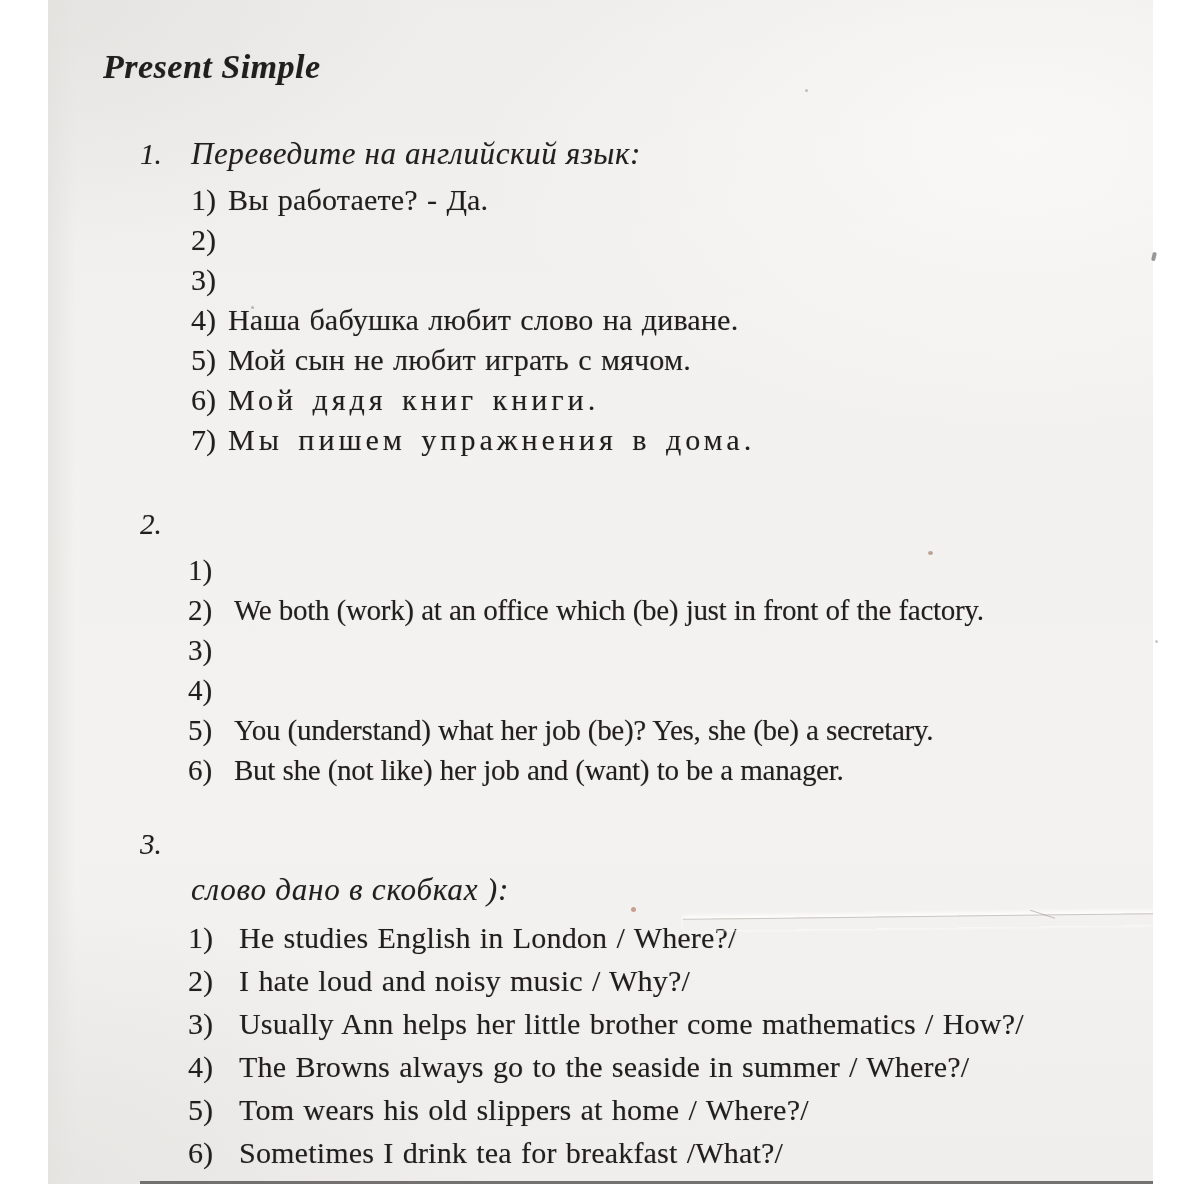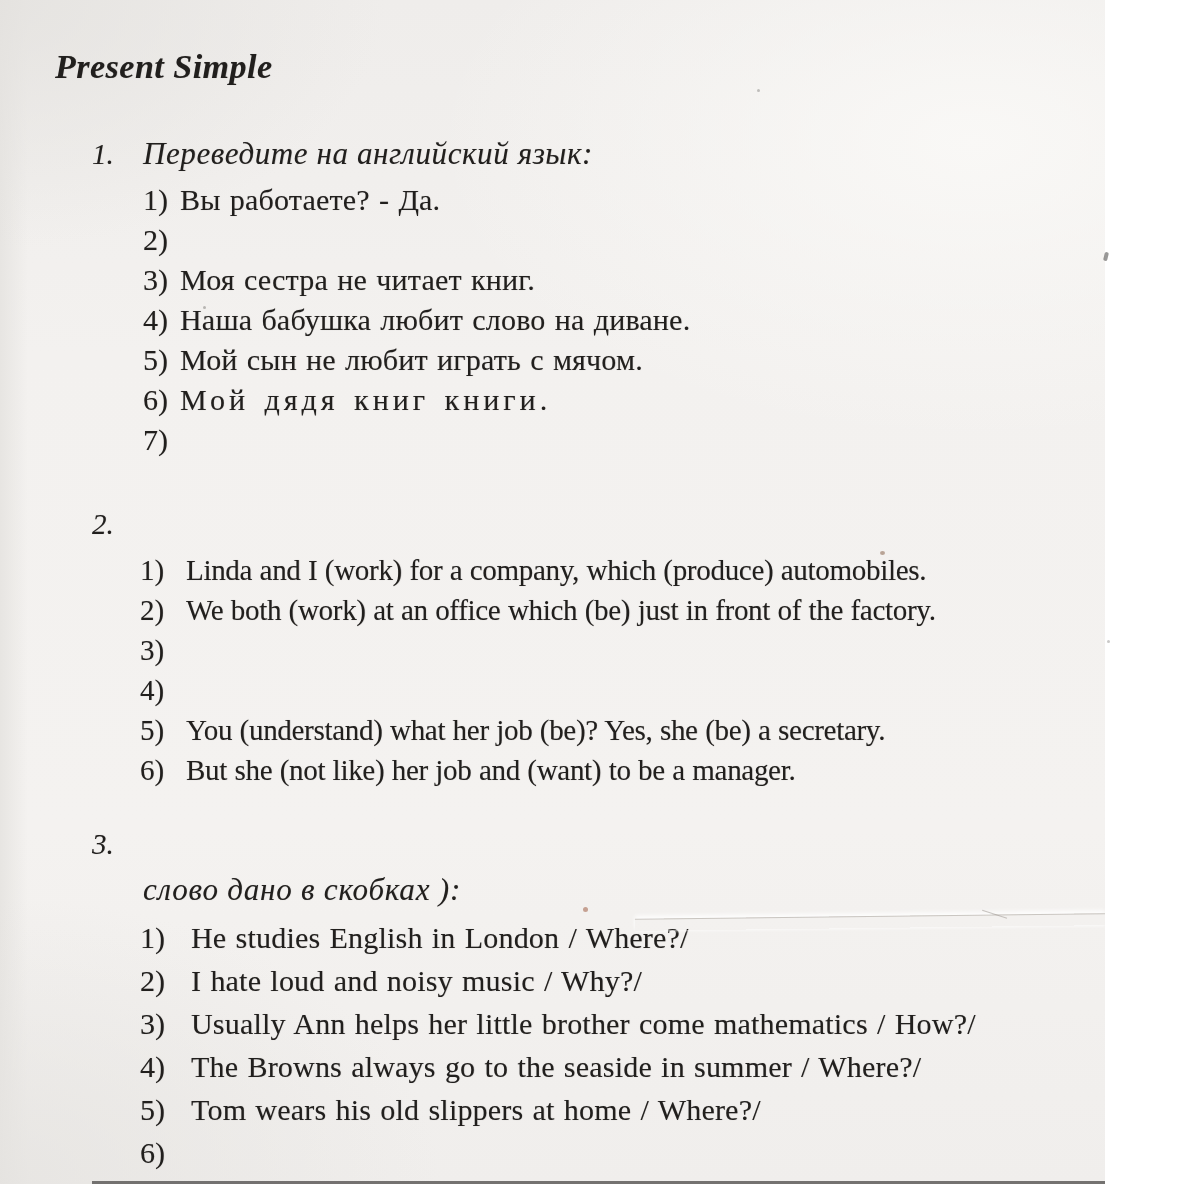--- a/index.html
+++ b/index.html
@@ -20,6 +20,7 @@
       linear-gradient(90deg, #e7e5e2 0px, rgba(231,229,226,0) 28px),
       linear-gradient(180deg, #efedeb 0%, #f3f1ef 30%, #f4f2f0 70%, #f0eeec 100%);
     padding-top: 46px;
+    margin-left: 48px;
   }
   .scan-text {
     text-shadow: 0.3px 0.3px 0.7px rgba(40,38,36,0.35);

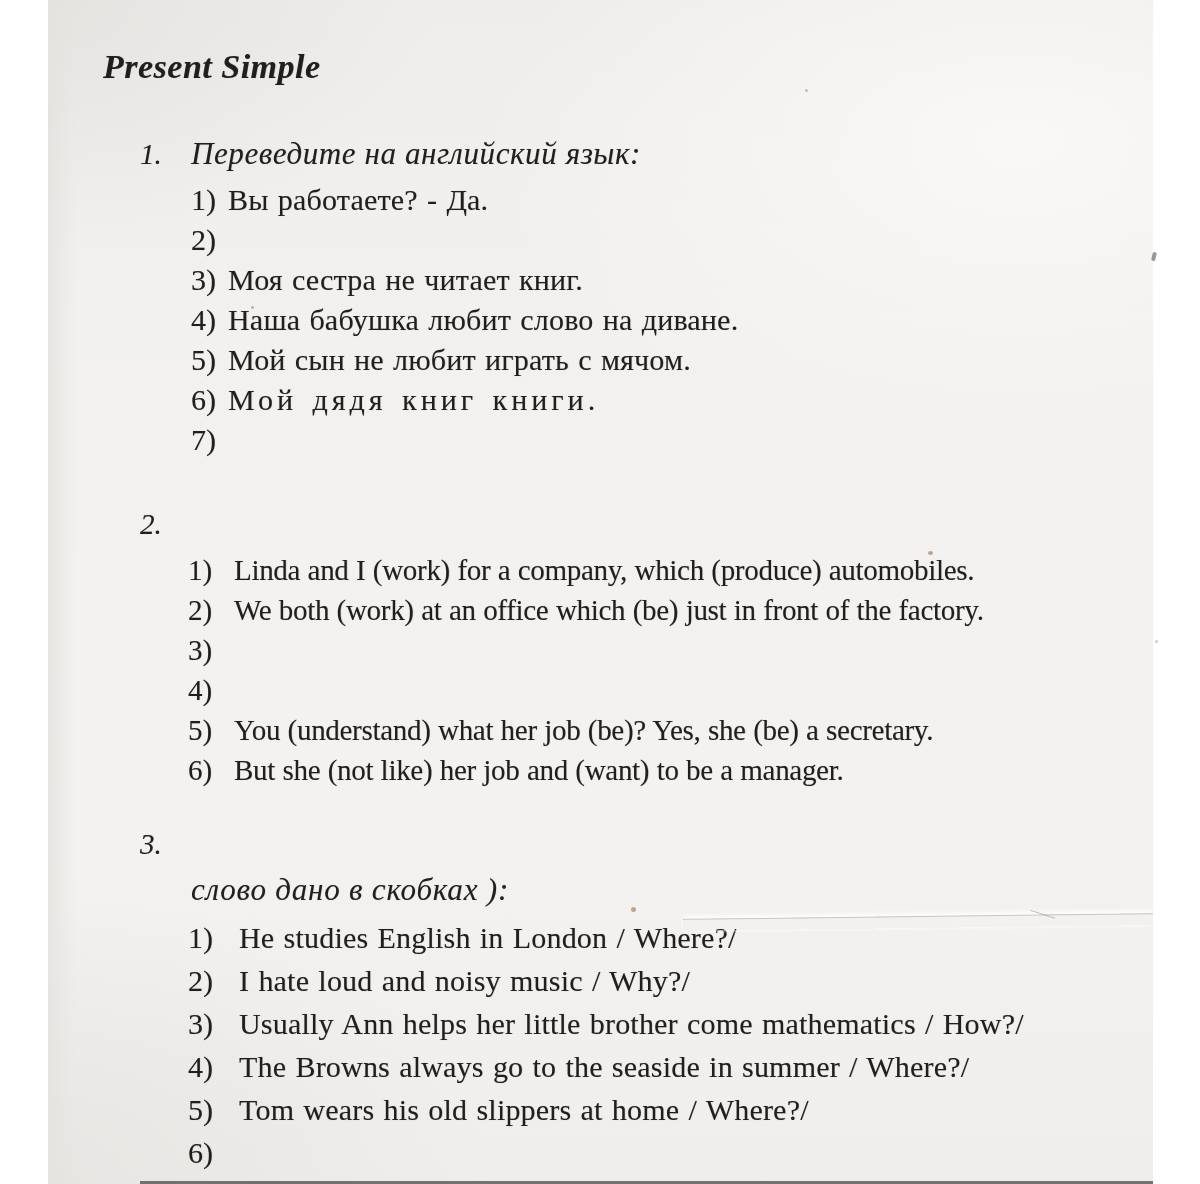--- a/index.html
+++ b/index.html
@@ -134,7 +134,6 @@
       </li>
       <li>
         <span class="marker scan-text">3)</span>
-        <span class="itext scan-text">Моя сестра не читает книг.</span>
       </li>
       <li>
         <span class="marker scan-text">4)</span>

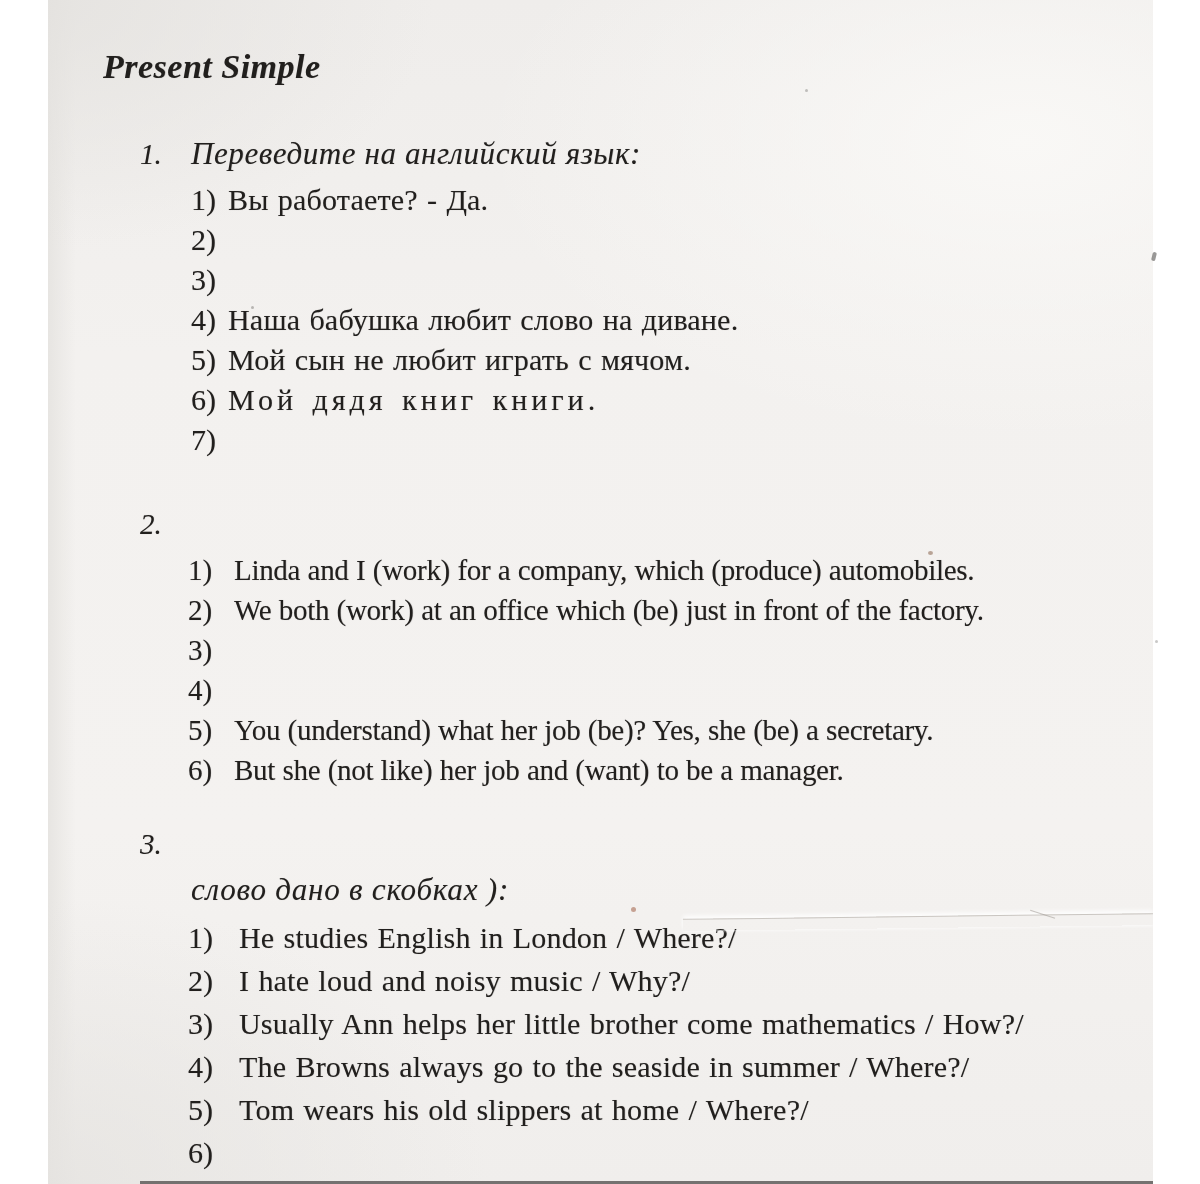--- a/index.html
+++ b/index.html
@@ -149,6 +149,7 @@
       </li>
       <li>
         <span class="marker scan-text">7)</span>
+        <span class="itext scan-text">Мы пишем упражнения в дома.</span>
       </li>
     </ol>
   </section>

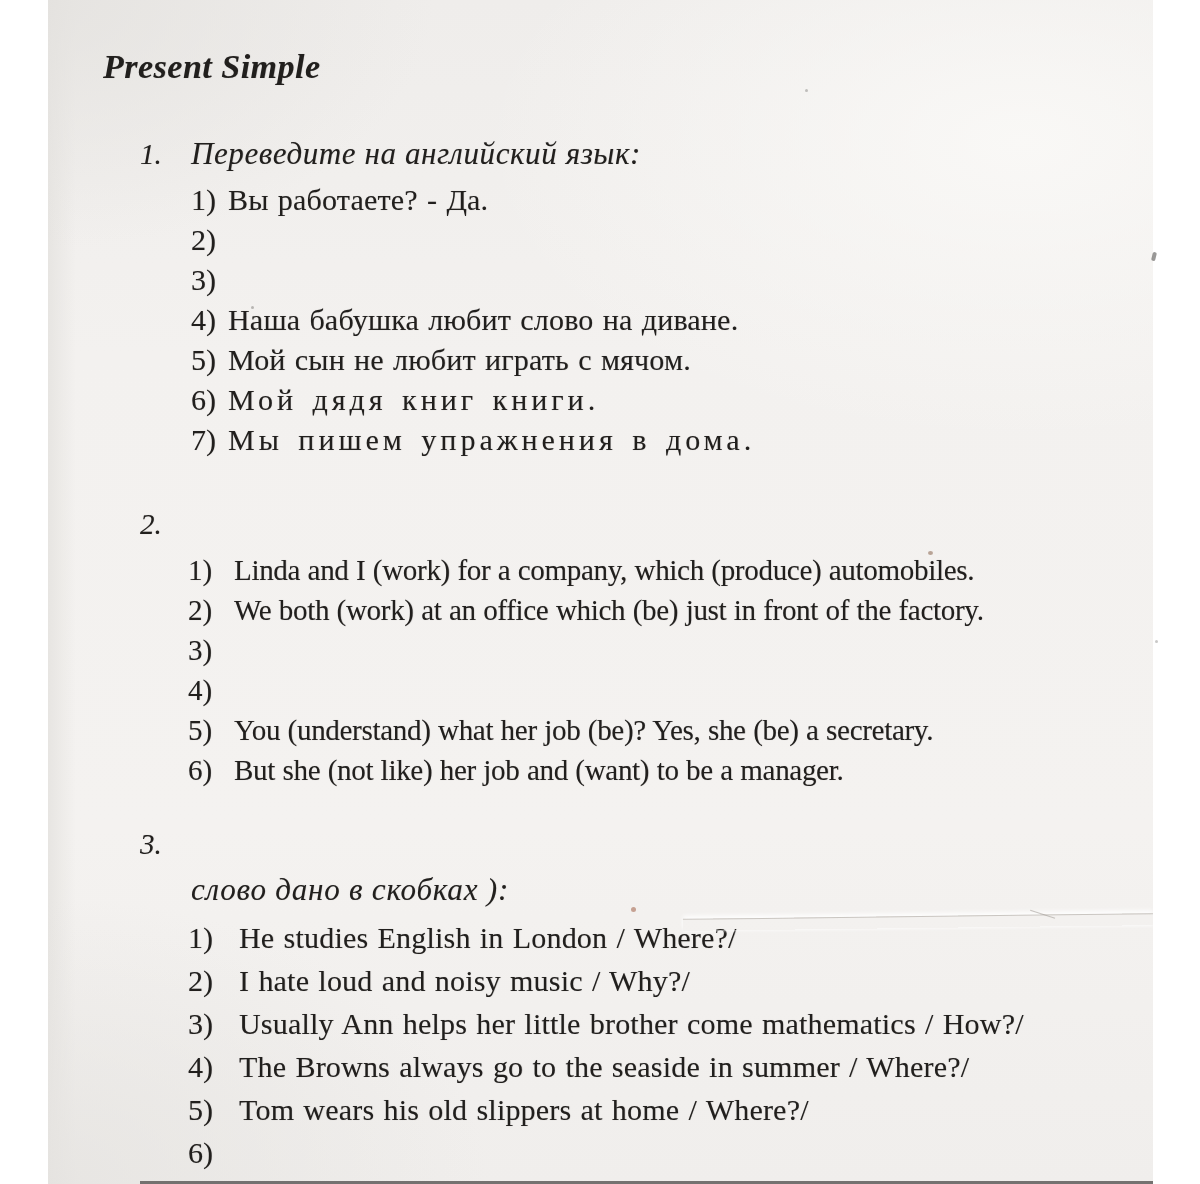--- a/index.html
+++ b/index.html
@@ -161,7 +161,6 @@
     <ol class="items">
       <li>
         <span class="marker scan-text">1)</span>
-        <span class="itext scan-text">Linda and I (work) for a company, which (produce) automobiles.</span>
       </li>
       <li>
         <span class="marker scan-text">2)</span>

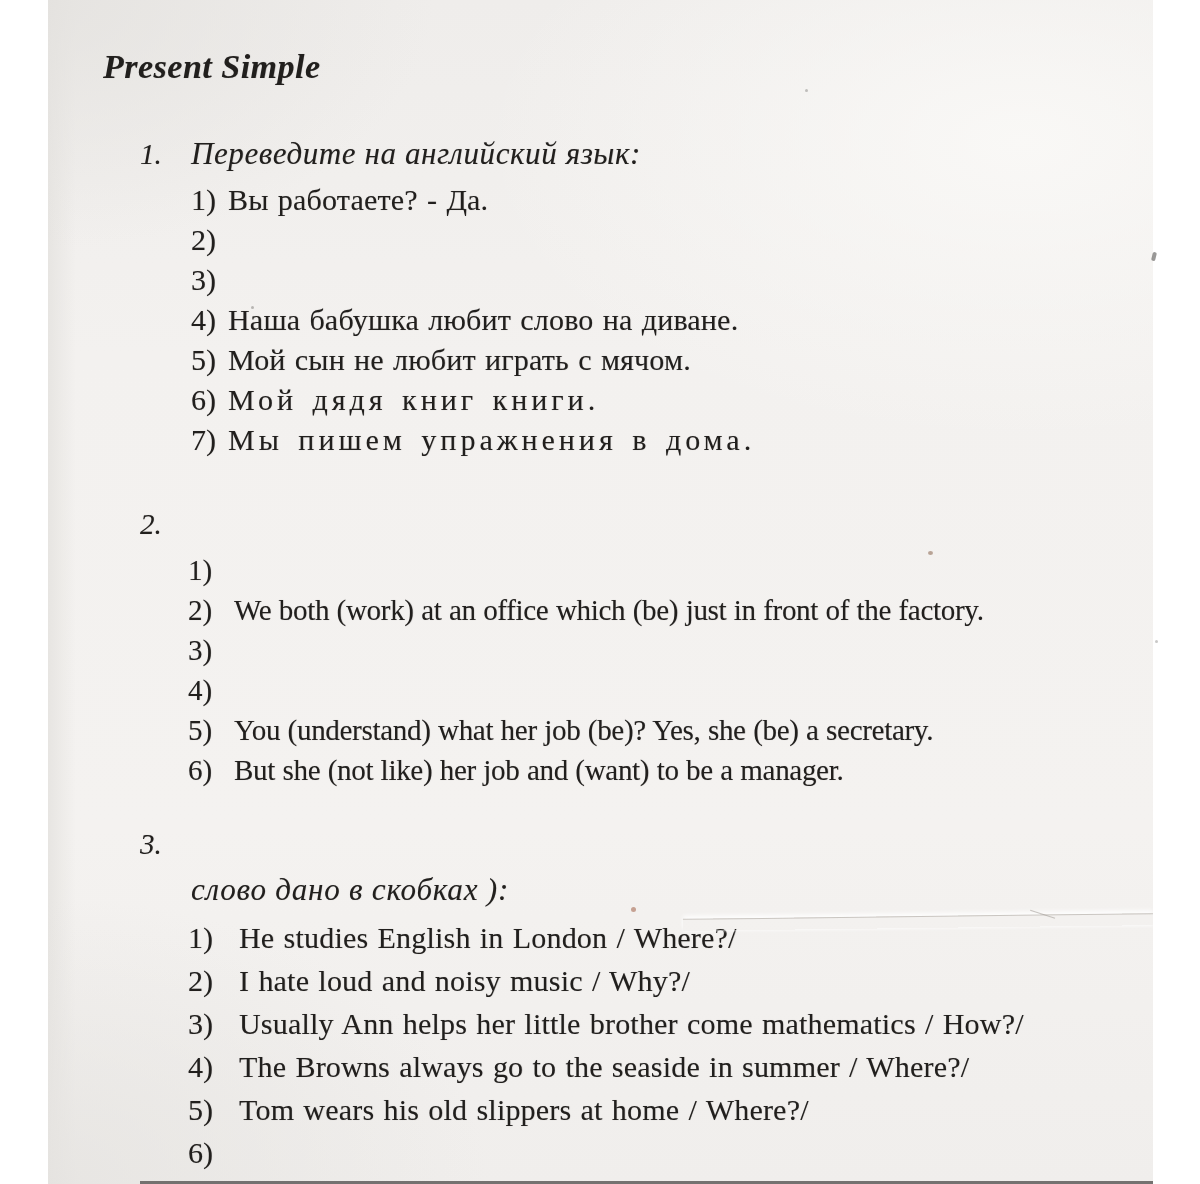--- a/index.html
+++ b/index.html
@@ -211,6 +211,7 @@
       </li>
       <li>
         <span class="marker scan-text">6)</span>
+        <span class="itext scan-text">Sometimes I drink tea for breakfast /What?/</span>
       </li>
     </ol>
   </section>

